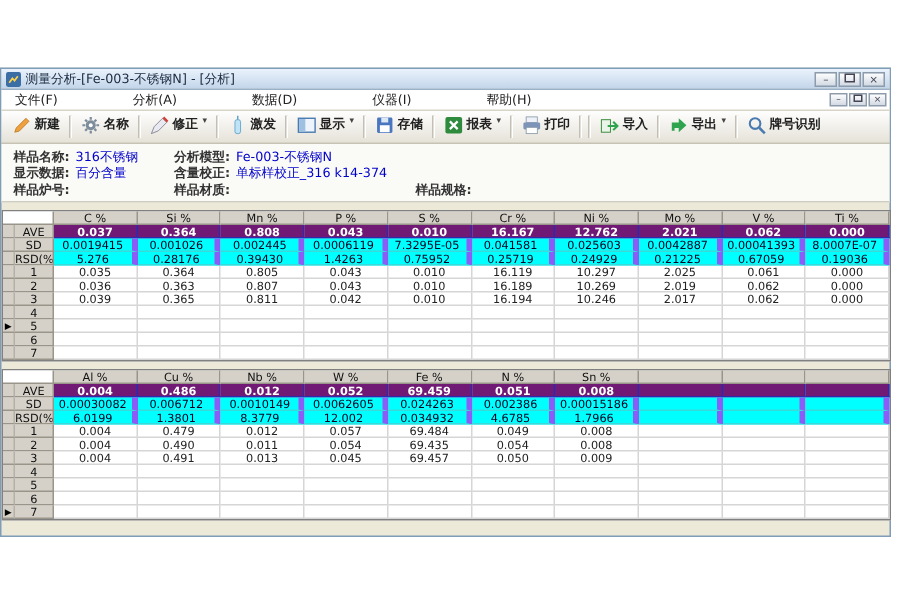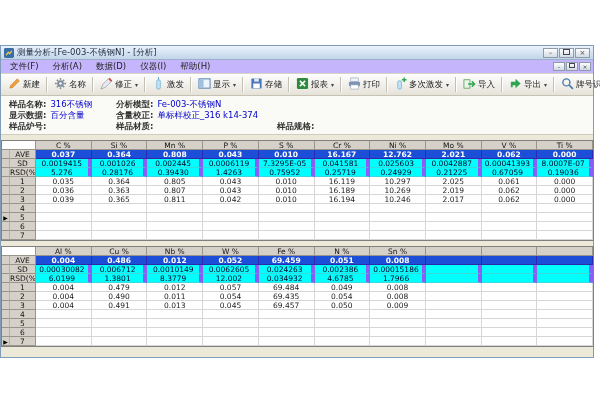--- a/index.html
+++ b/index.html
@@ -17,8 +17,8 @@
        font-size:7px;line-height:8px;text-align:center;color:#445;box-sizing:border-box;}
   .ctl .maxbox{display:inline-block;width:5px;height:4px;border:1px solid #445;margin-bottom:1px;}
   
-  .menubar{height:13px;background:#c4b5fd;display:flex;align-items:center;font-size:8.5px;
-           color:#222;padding:0 2px;border-bottom:1px solid #d8d4c8;}
+  .menubar{height:13px;background:#ffffff;display:flex;align-items:center;font-size:8.5px;
+           color:#222;padding:0 2px;border-bottom:1px solid #d8d4c8;gap:36px;}
   .menu-item{padding:0 7px;}
   .mctl{width:12px;height:9px;font-size:6px;line-height:7px;}
   .mctl .maxbox{width:4px;height:3px;}

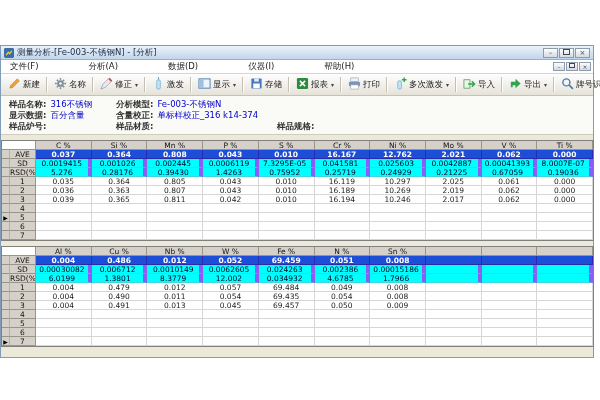--- a/index.html
+++ b/index.html
@@ -25,7 +25,7 @@
   
   .toolbar{height:21px;background:linear-gradient(#fefefe,#e5e2d8);display:flex;align-items:center;
            padding:0 3px;font-size:8.5px;color:#222;border-bottom:1px solid #c6c2b4;}
-  .tbtn{display:flex;align-items:center;gap:2px;padding:1px 3px;border:1px solid transparent;border-radius:2px;white-space:nowrap;}
+  .tbtn{display:flex;gap:2px;padding:1px 3px;border:1px solid transparent;border-radius:2px;white-space:nowrap;font-weight:bold;}
   .tbtn svg{width:13px;height:13px;flex:0 0 auto;}
   .drop{font-size:6px;color:#444;margin-left:1px;}
   .tsep{width:1px;height:15px;background:#c3bfb2;border-right:1px solid #ffffff;margin:0 2px;flex:0 0 auto;}

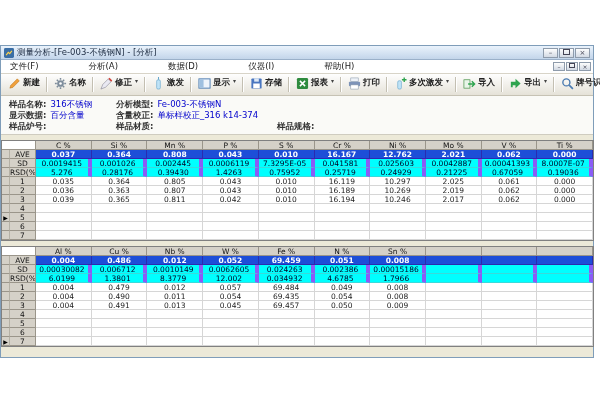--- a/index.html
+++ b/index.html
@@ -159,14 +159,6 @@
           <span>打印</span>
         </span>
         <span class="tsep"></span>
-        <span class="tbtn">
-          <span><svg viewBox="0 0 14 14" width="13" height="13">
-              <rect x="4" y="4" width="4" height="9" rx="1.5" fill="#bfe3f7" stroke="#5aa0c8" stroke-width="0.6"></rect>
-              <path d="M8.5 3h5M11 0.5v5" stroke="#2ea44f" stroke-width="1.5"></path>
-            </svg></span>
-          <span>多次激发</span>
-          <span class="drop">▾</span>
-        </span>
         <span class="tsep"></span>
         <span class="tbtn">
           <span><svg viewBox="0 0 14 14" width="13" height="13">

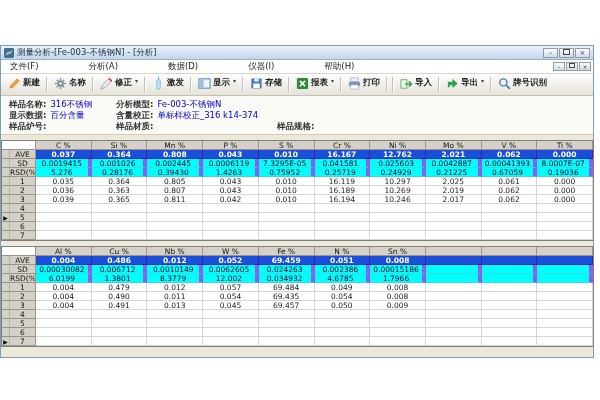--- a/index.html
+++ b/index.html
@@ -48,7 +48,7 @@
   .rlabel{background:#d5d1c8;border-right:1px solid #9a958a;border-bottom:1px solid #9a958a;color:#111;}
   .rmark{background:#d5d1c8;border-right:1px solid #b5b1a6;border-bottom:1px solid #9a958a;
          font-size:6px;line-height:9px;color:#000;}
-  .v-ave{background:#1d4ed8;color:#ffffff;font-weight:bold;border-right:1px solid #2a2ab0;border-bottom:1px solid #2a2ab0;}
+  .v-ave{background:#701a75;color:#ffffff;font-weight:bold;border-right:1px solid #2a2ab0;border-bottom:1px solid #2a2ab0;}
   .v-sd,.v-rsd{background:#00ffff;color:#002;border-right:4px solid #8b5cf6;border-bottom:1px solid #3adada;}
   .gap{height:5px;}
 </style>

